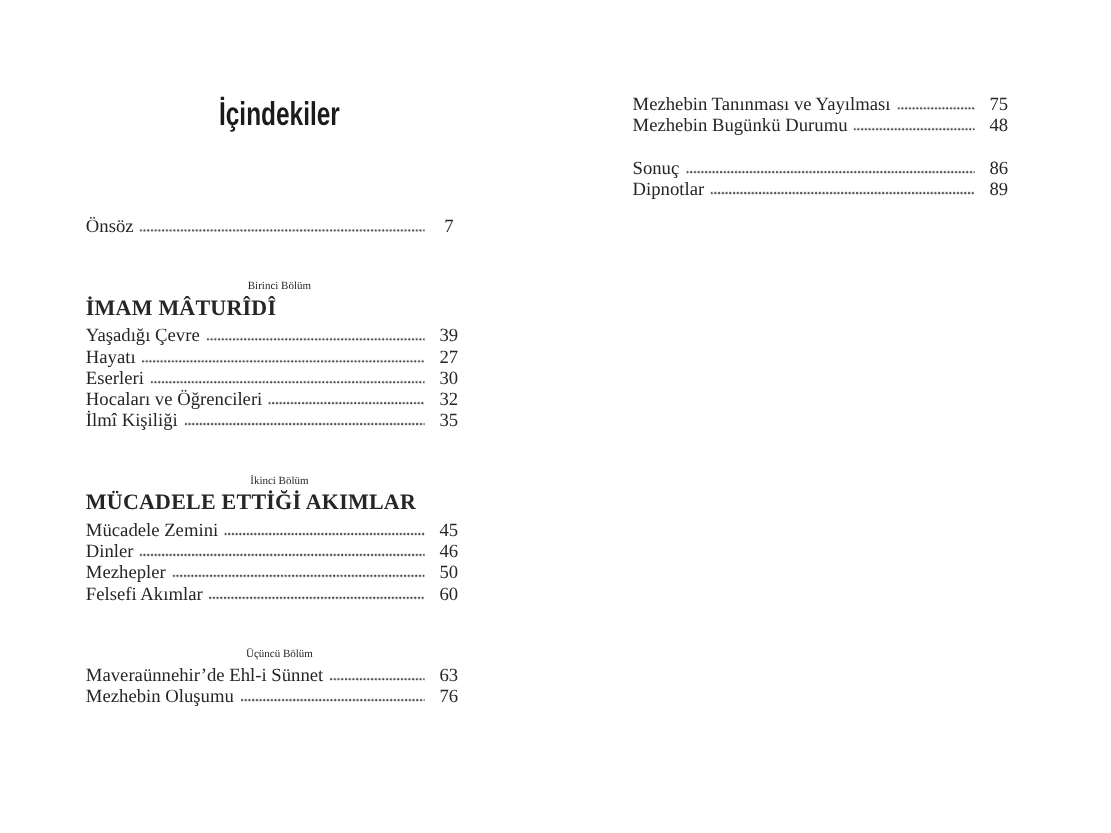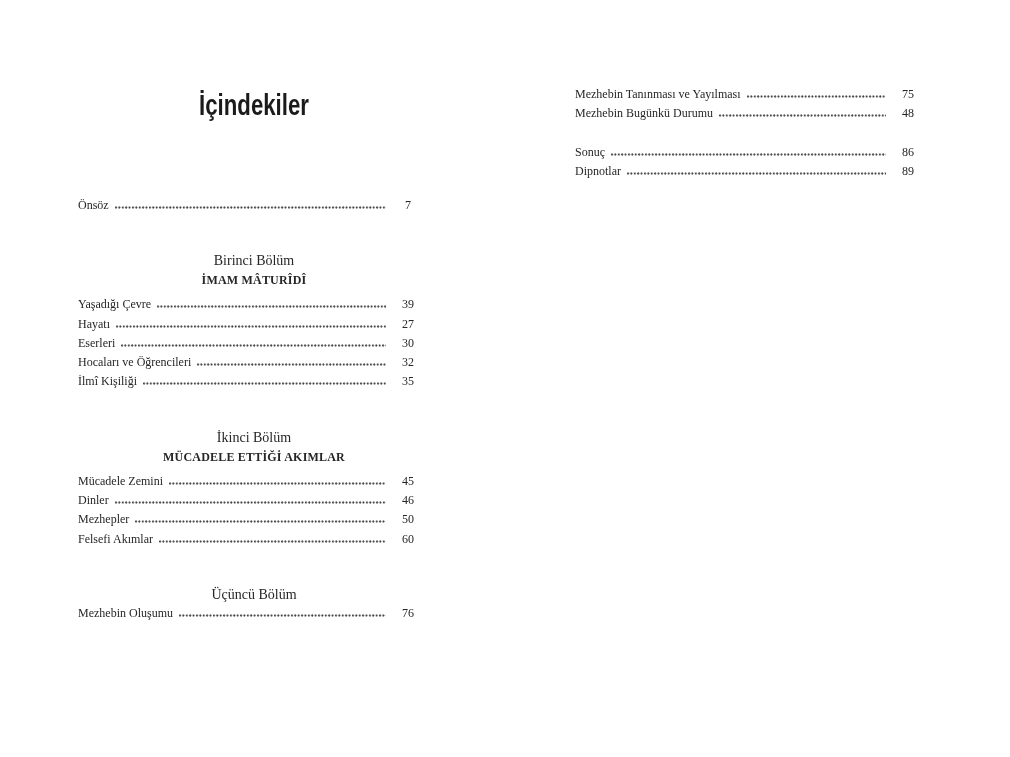--- a/index.html
+++ b/index.html
@@ -35,7 +35,7 @@
   .row {
     display: flex;
     align-items: baseline;
-    font-size: 12px;
+    font-size: 17px;
     line-height: 19.3px;
     white-space: nowrap;
   }

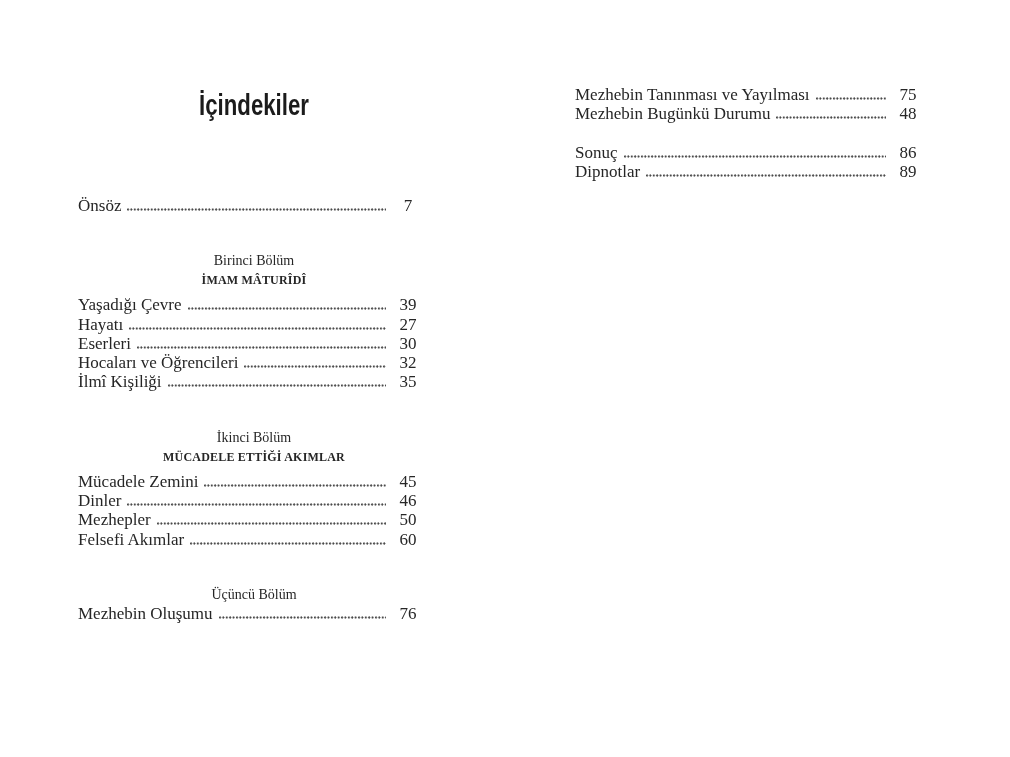--- a/index.html
+++ b/index.html
@@ -58,7 +58,7 @@
   .section { margin-top: 36px; }
   .section-subtitle {
     text-align: center;
-    font-size: 14px;
+    font-size: 10px;
     line-height: 19px;
   }
   .section-heading {

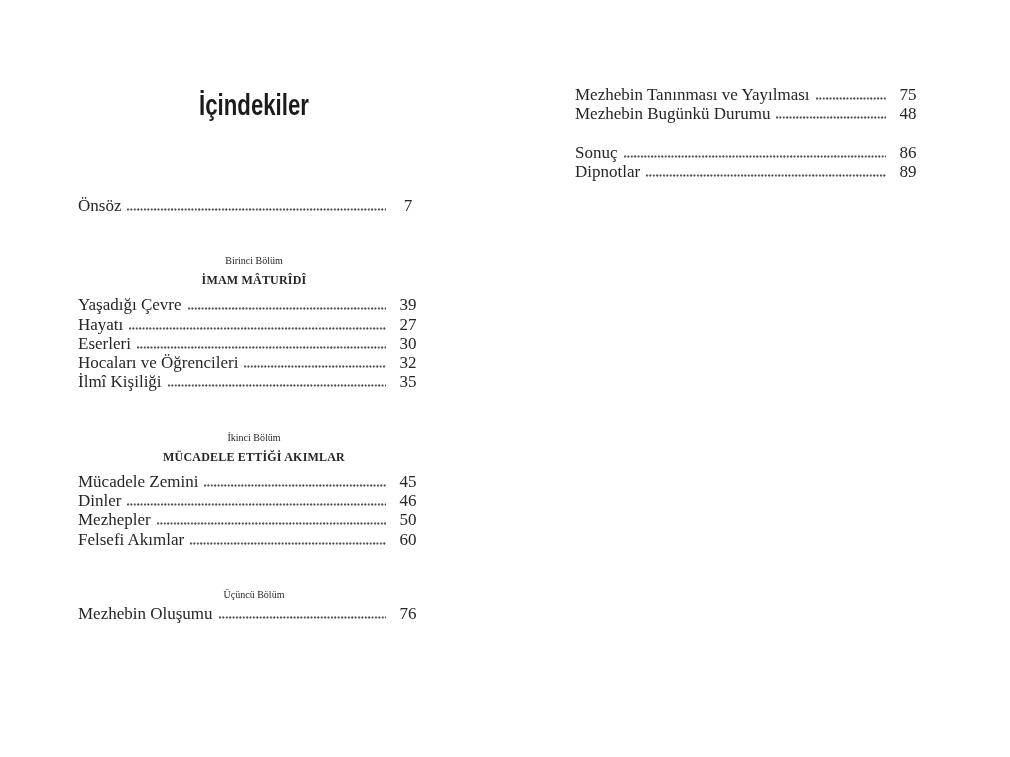--- a/index.html
+++ b/index.html
@@ -62,9 +62,9 @@
     line-height: 19px;
   }
   .section-heading {
-    text-align: center;
+    text-align: left;
     font-weight: bold;
-    font-size: 12px;
+    font-size: 20px;
     line-height: 20px;
     margin-bottom: 5px;
     letter-spacing: 0.2px;

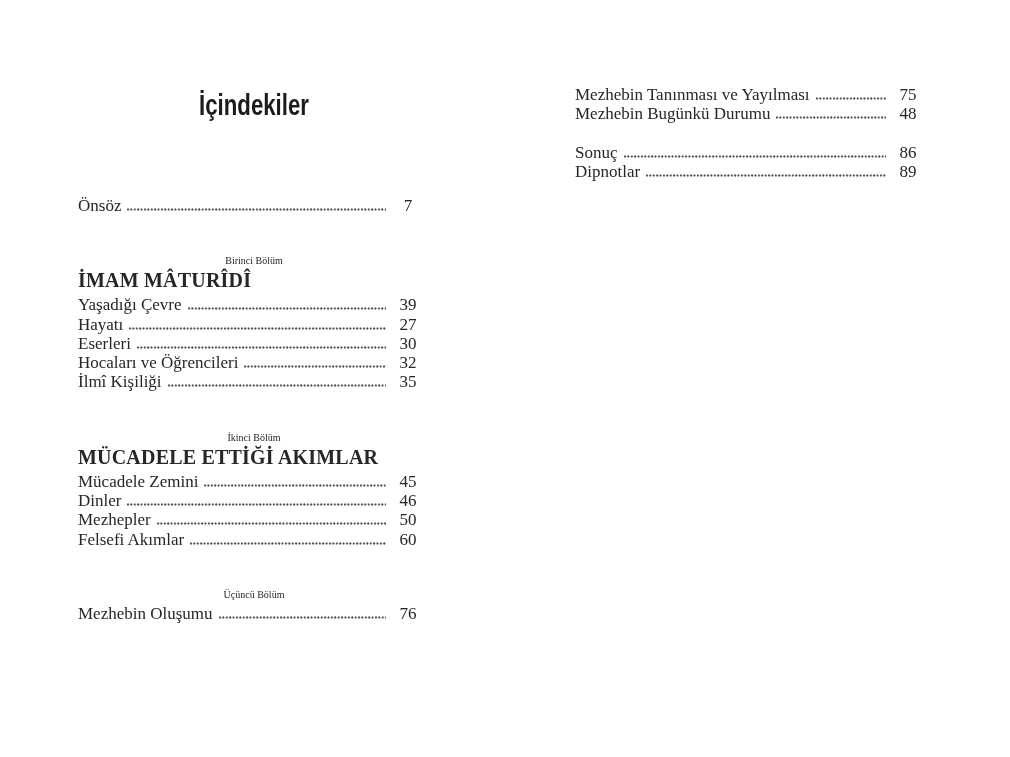--- a/index.html
+++ b/index.html
@@ -146,6 +146,11 @@
       <div class="section-subtitle">Üçüncü Bölüm</div>
 
       <div class="row">
+        <span class="lbl">Maveraünnehir’de Ehl-i Sünnet</span>
+        <span class="dots"></span>
+        <span class="pg">63</span>
+      </div>
+      <div class="row">
         <span class="lbl">Mezhebin Oluşumu</span>
         <span class="dots"></span>
         <span class="pg">76</span>

